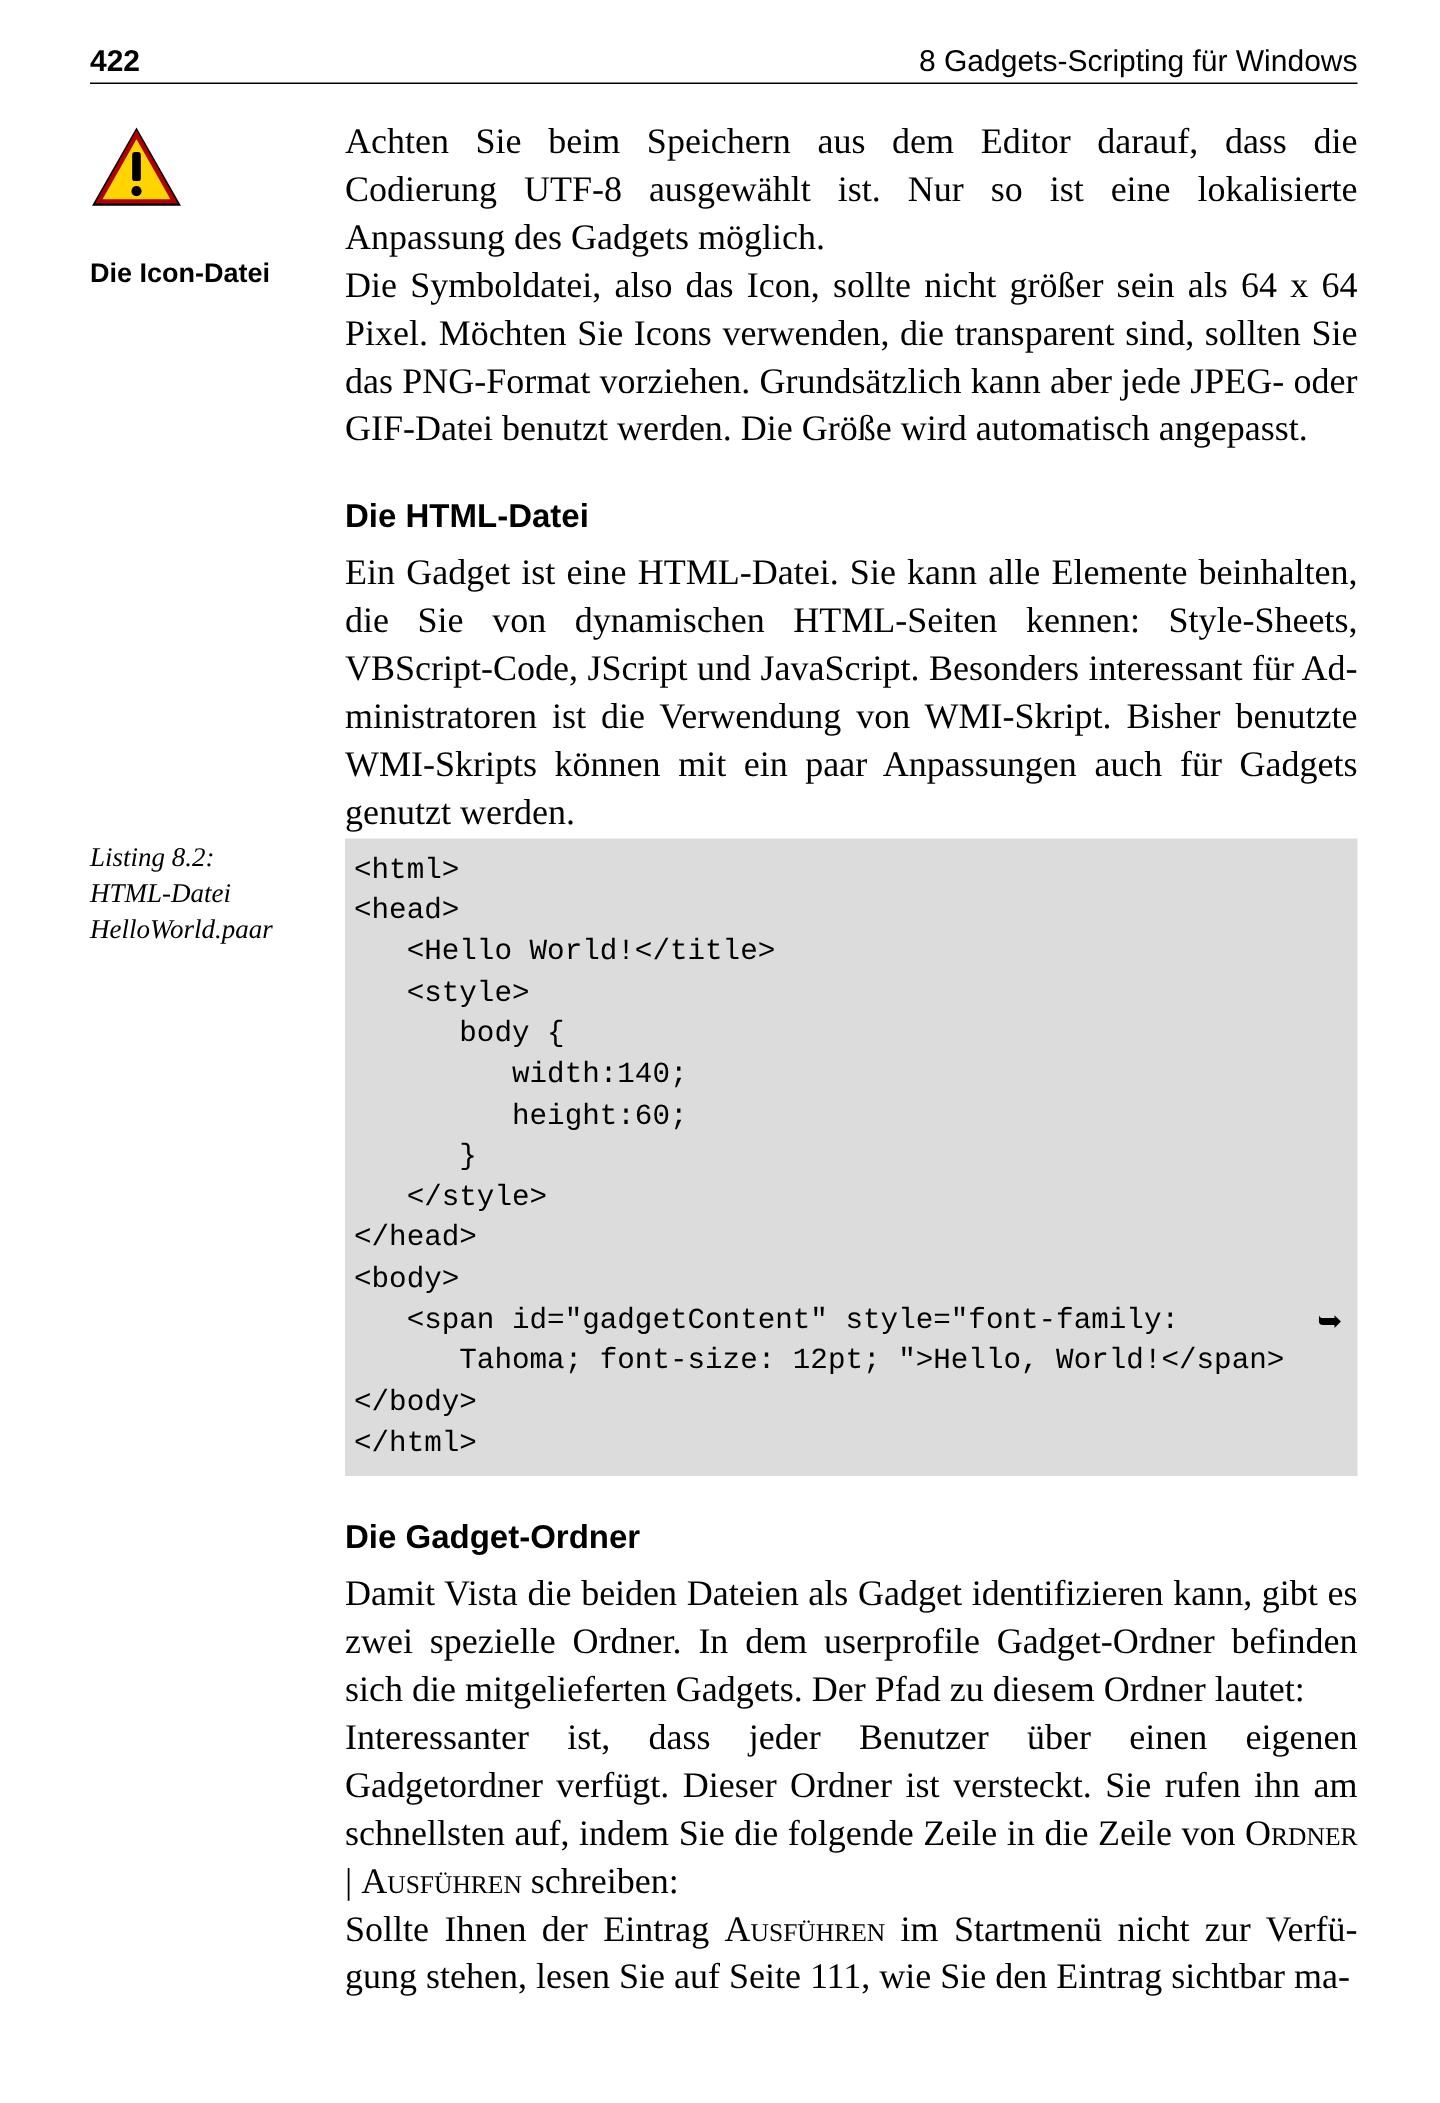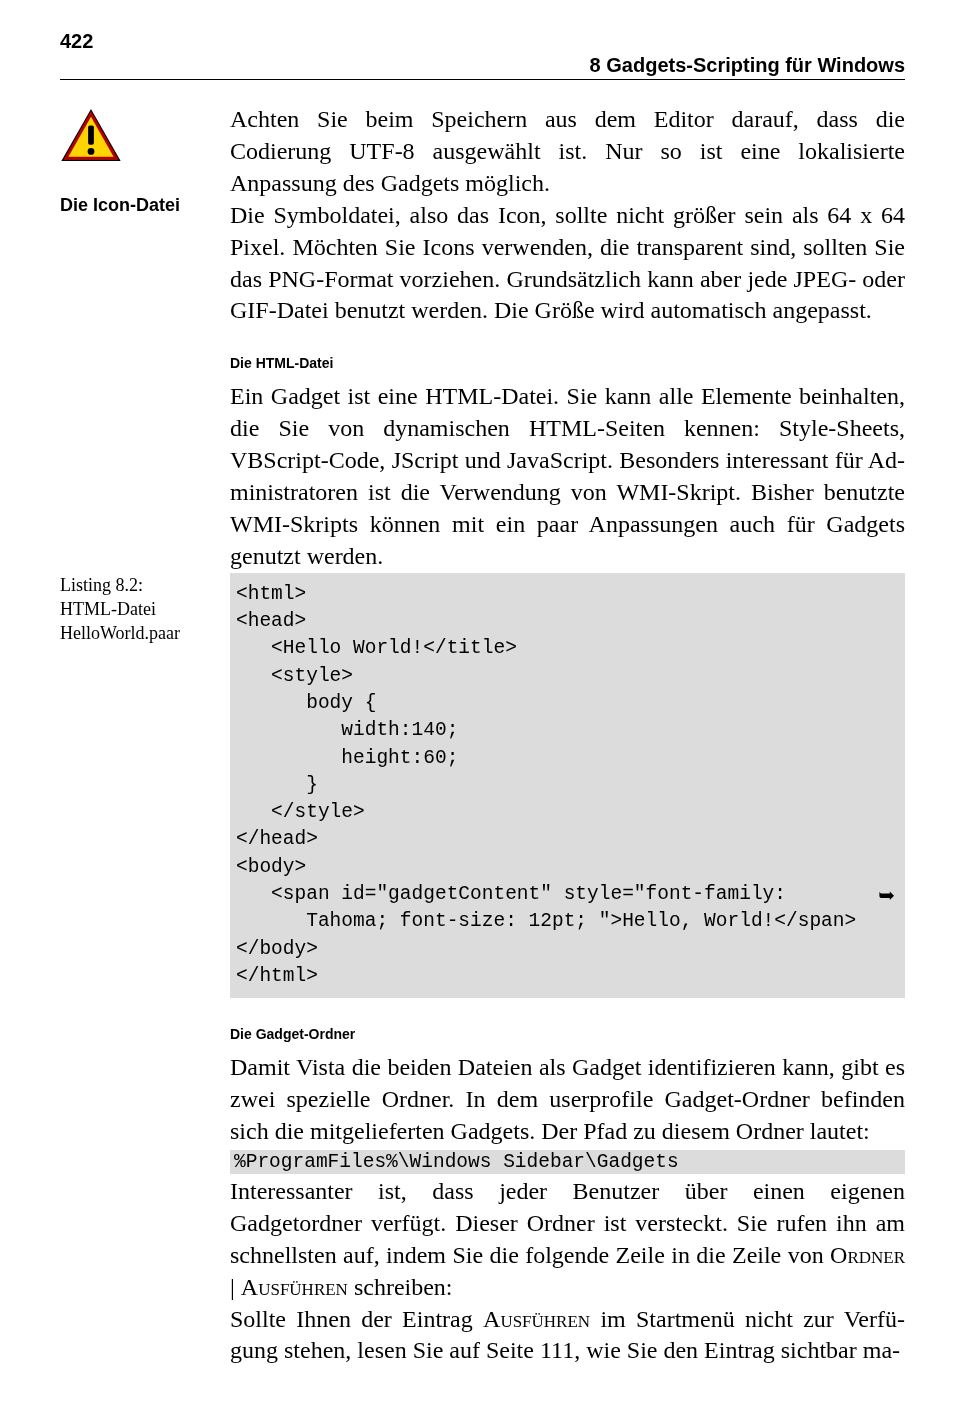--- a/index.html
+++ b/index.html
@@ -17,7 +17,7 @@
   .header {
     display: flex;
     justify-content: space-between;
-    align-items: flex-start;
+    align-items: flex-end;
     border-bottom: 1.5px solid #000;
     padding-bottom: 2px;
     margin-bottom: 24px;

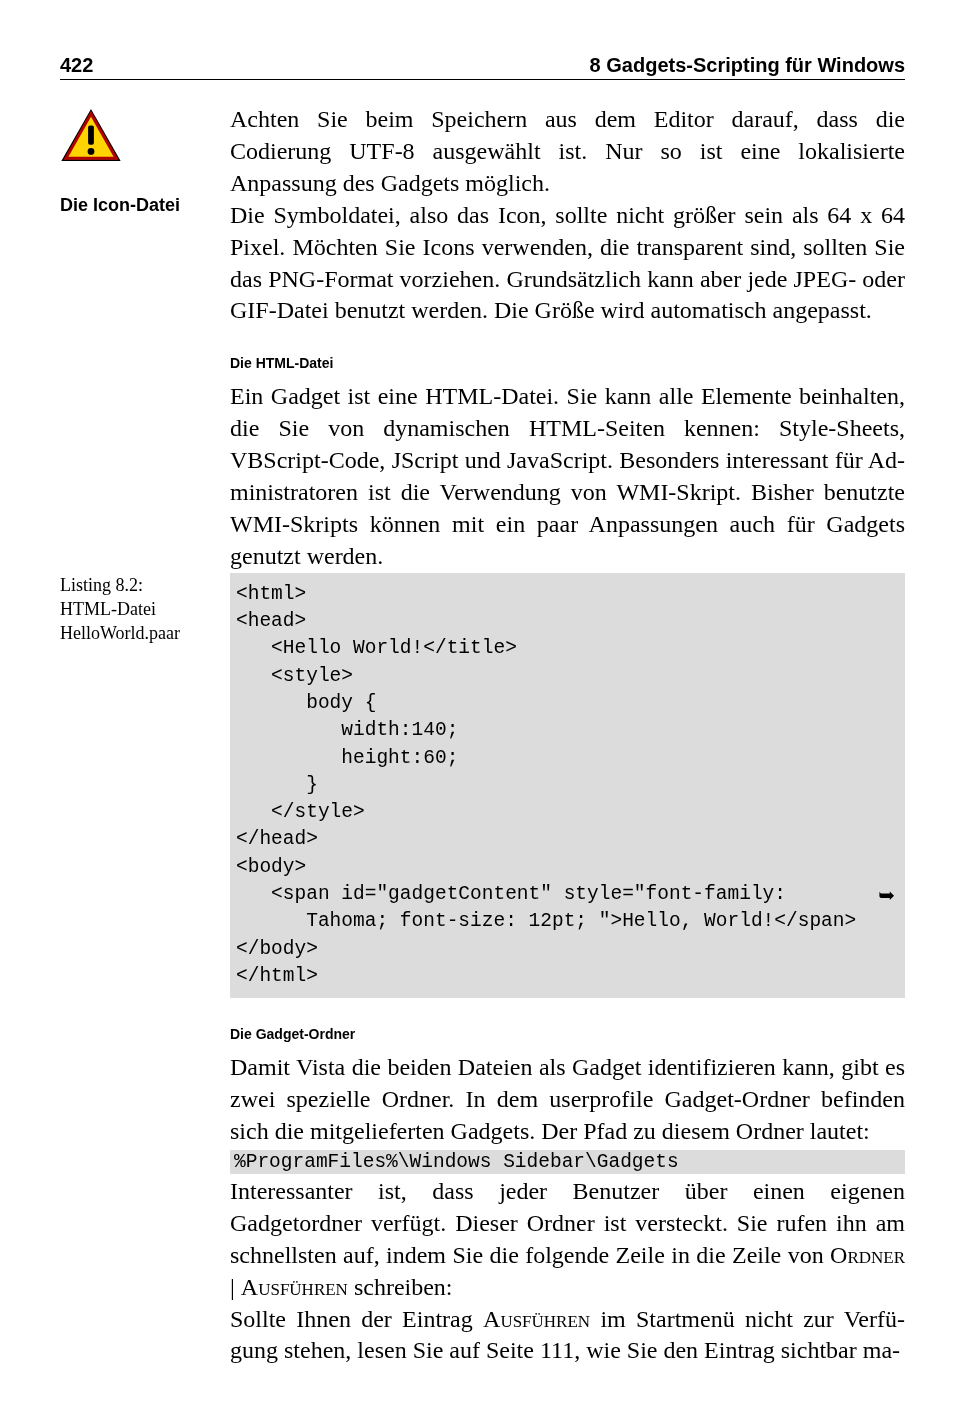--- a/index.html
+++ b/index.html
@@ -30,8 +30,7 @@
   .header .chapter {
     font-size: 20px;
     font-family: Arial, Helvetica, sans-serif;
-    font-weight: bold;
-    margin-top: 24px;
+    font-weight: normal;
   }
   .content-row {
     display: flex;

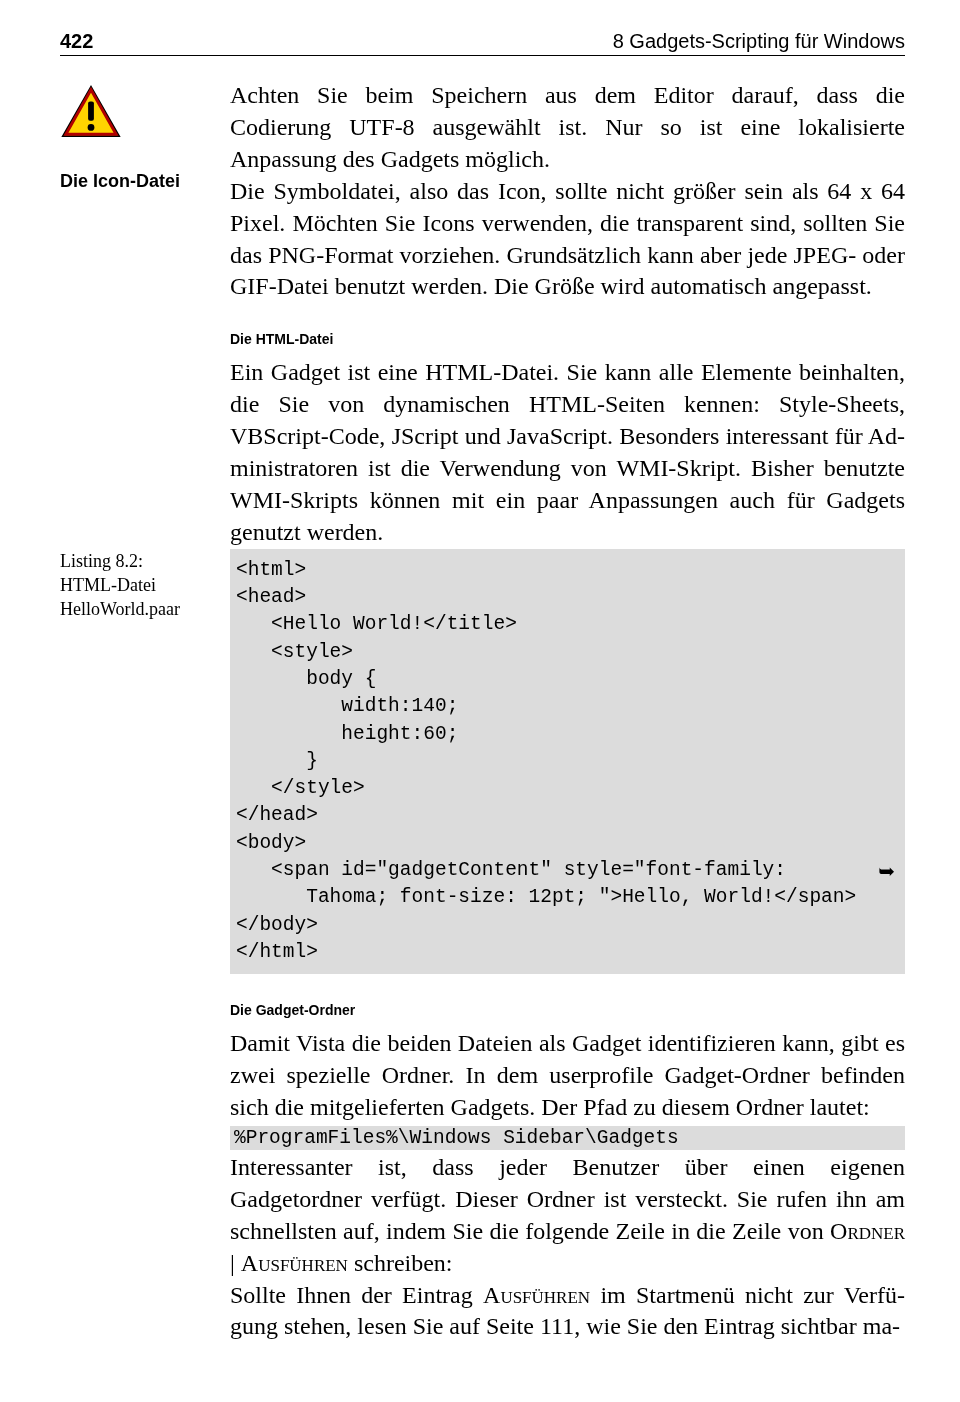--- a/index.html
+++ b/index.html
@@ -67,7 +67,7 @@
   .section-h {
     font-family: Arial, Helvetica, sans-serif;
     font-weight: bold;
-    font-size: 14px;
+    font-size: 22px;
     margin: 28px 0 10px 0;
   }
   .code-block {

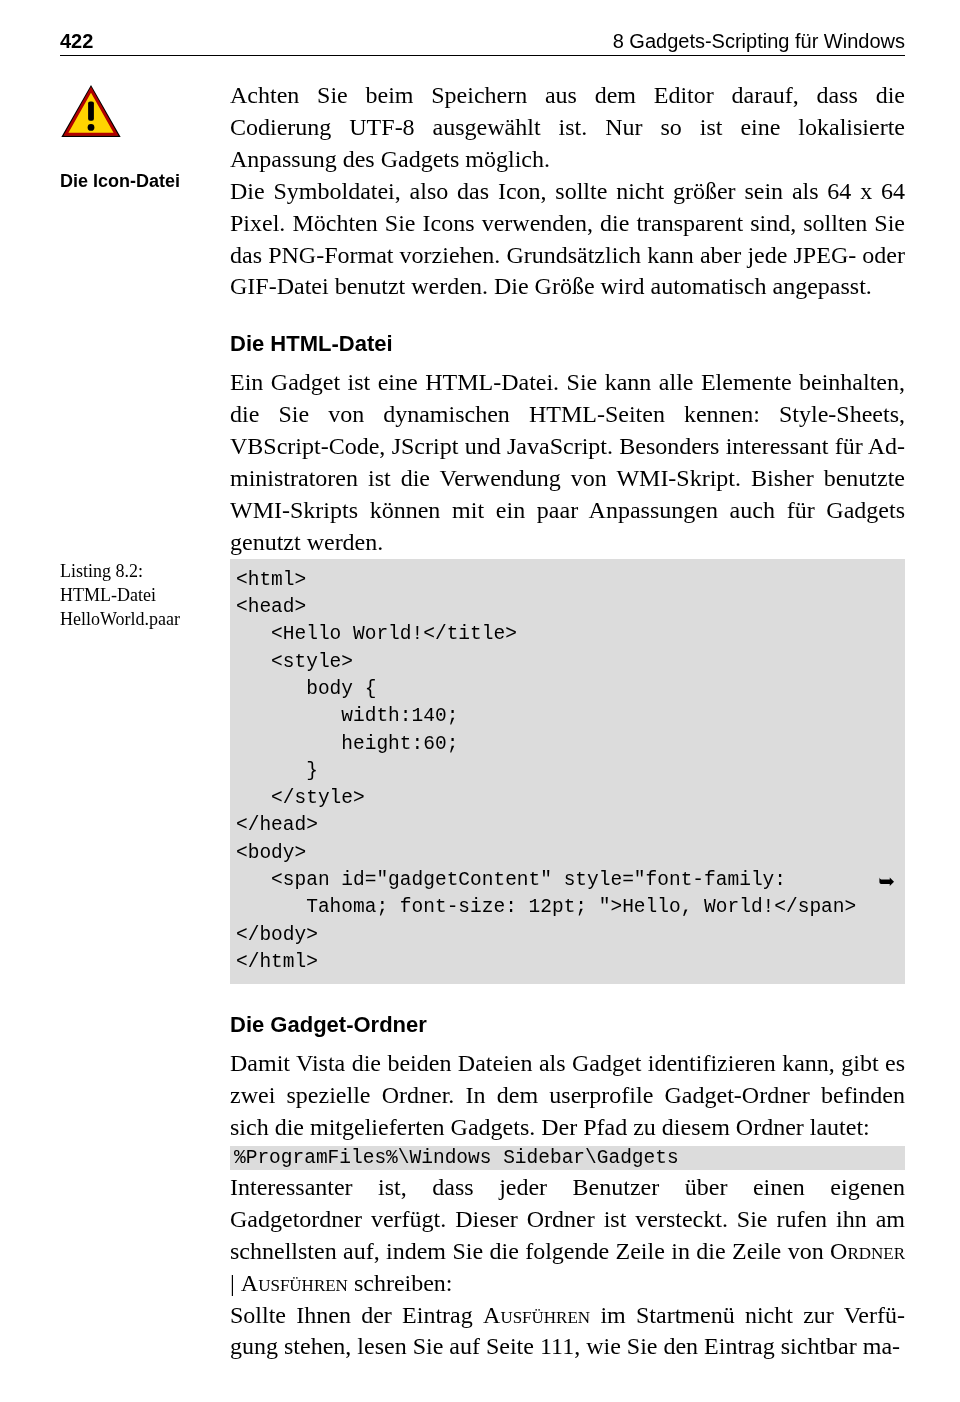--- a/index.html
+++ b/index.html
@@ -56,6 +56,7 @@
     line-height: 1.3;
   }
   .margin-caption {
+    font-style: italic;
     font-size: 18px;
     line-height: 1.35;
   }

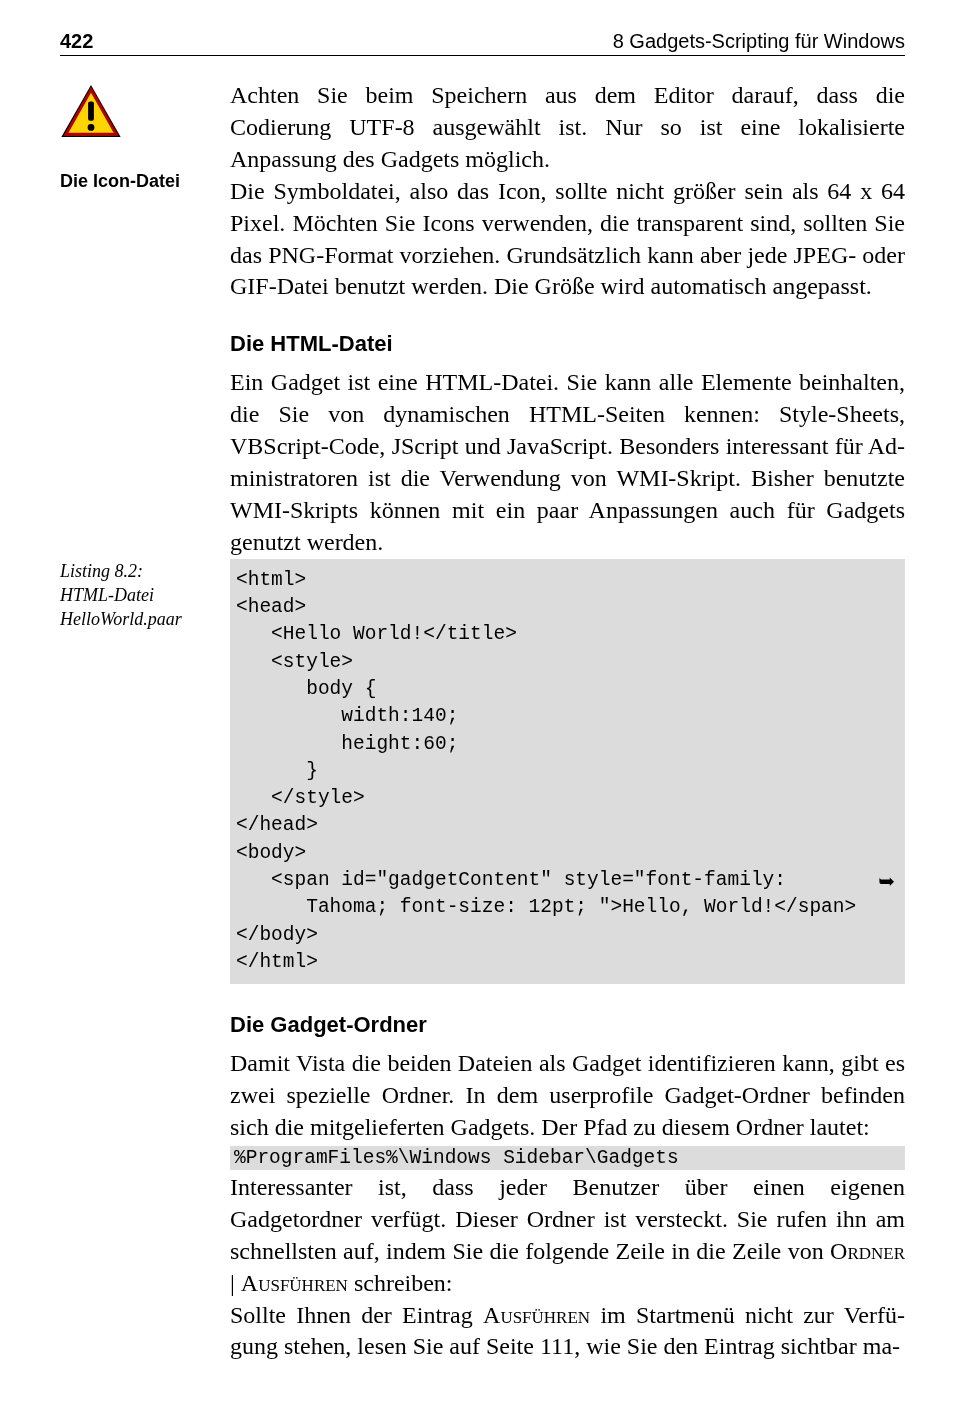--- a/index.html
+++ b/index.html
@@ -164,7 +164,6 @@
     <div class="main-col">
       <div class="section-h">Die Gadget-Ordner</div>
       <div class="body-text">Damit Vista die beiden Dateien als Gadget identifizieren kann, gibt es zwei spezielle Ordner. In dem userprofile Gadget-Ordner befinden sich die mitgelieferten Gadgets. Der Pfad zu diesem Ordner lautet:</div>
-      <div class="code-inline">%ProgramFiles%\Windows Sidebar\Gadgets</div>
       <div class="body-text">
         <span>Interessanter ist, dass jeder Benutzer über einen eigenen Gadgetordner verfügt. Dieser Ordner ist versteckt. Sie rufen ihn am schnellsten auf, indem Sie die folgende Zeile in die Zeile von </span><span class="smallcaps">Ordner</span><span> | </span><span class="smallcaps">Ausführen</span><span> schreiben:</span>
       </div>

